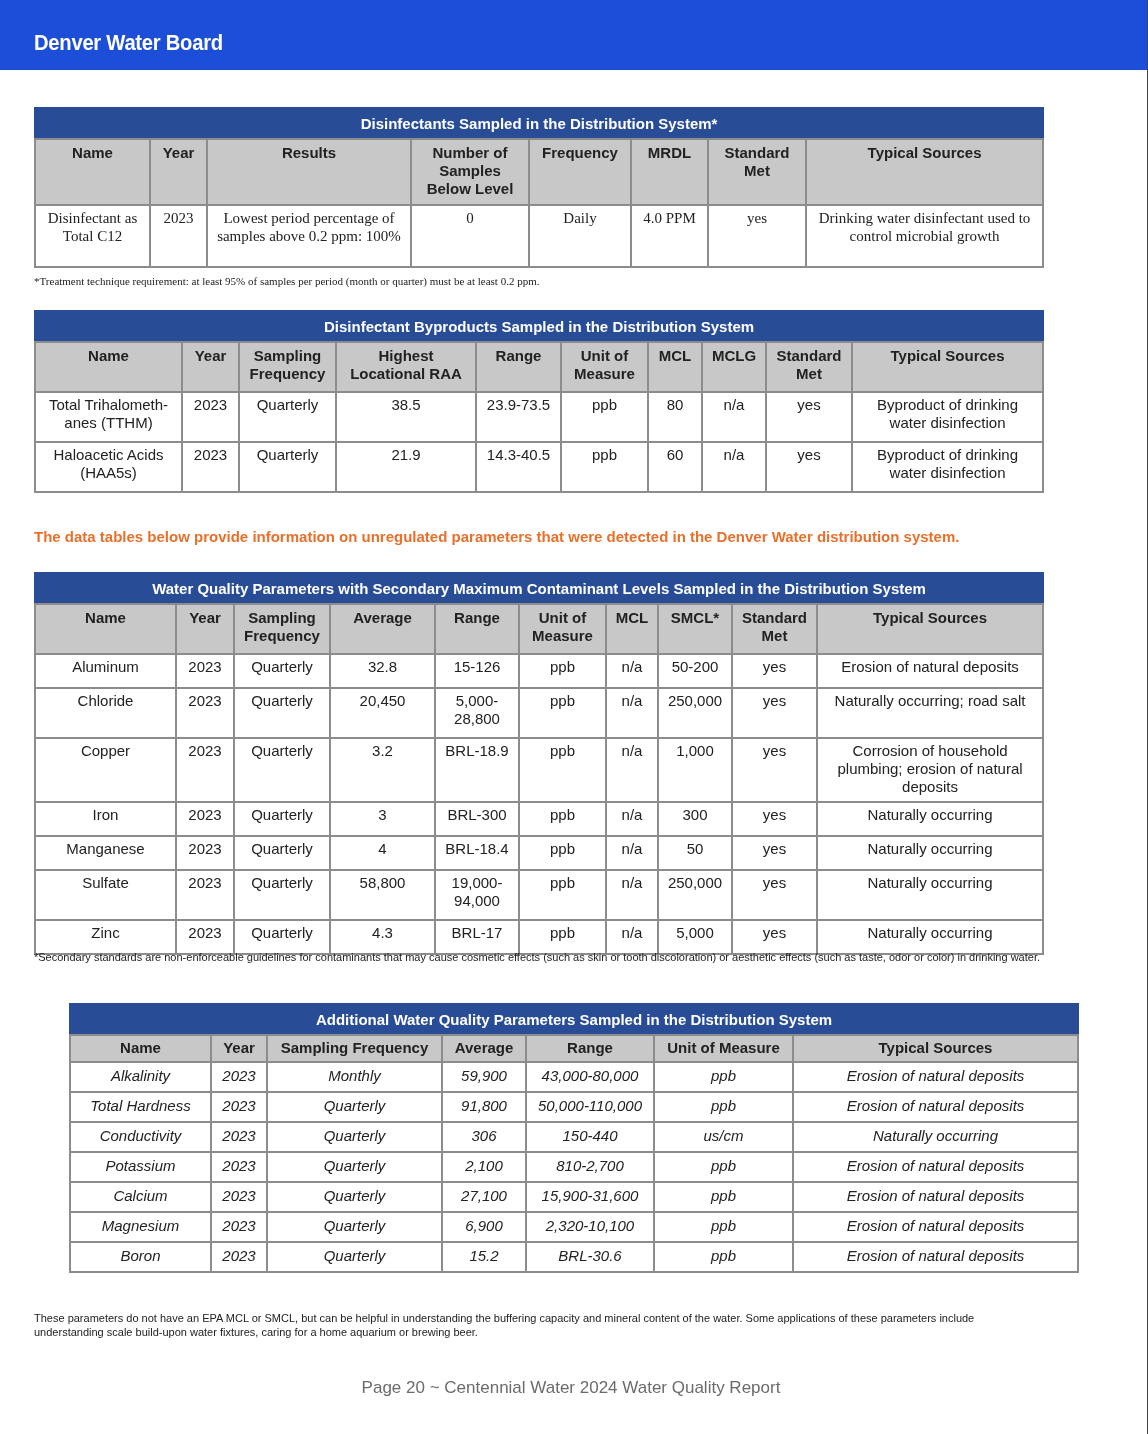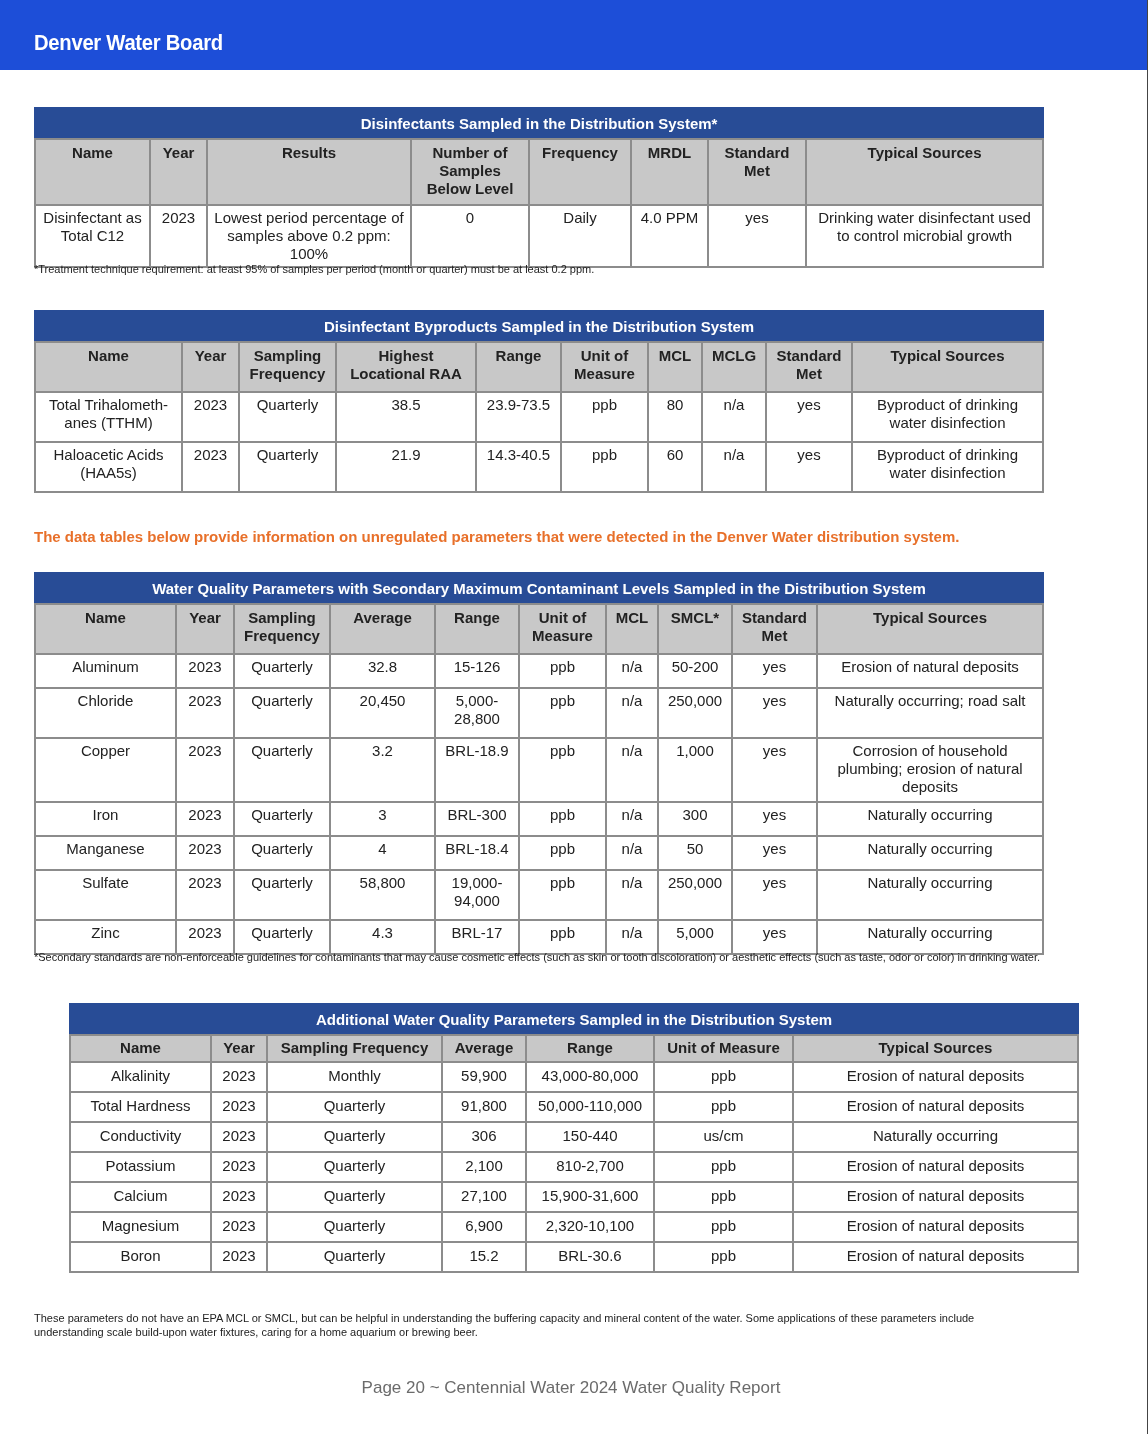--- a/index.html
+++ b/index.html
@@ -53,7 +53,7 @@
   
   #t1 { top: 107px; }
   #t1 .hdr th.col { height: 56px; }
-  #t1 td { height: 54px; }
+  #t1 td { height: 54px; font-family: Liberation Serif, serif; }
   
   #t2 { top: 310px; }
   #t2 th.col { height: 40px; }

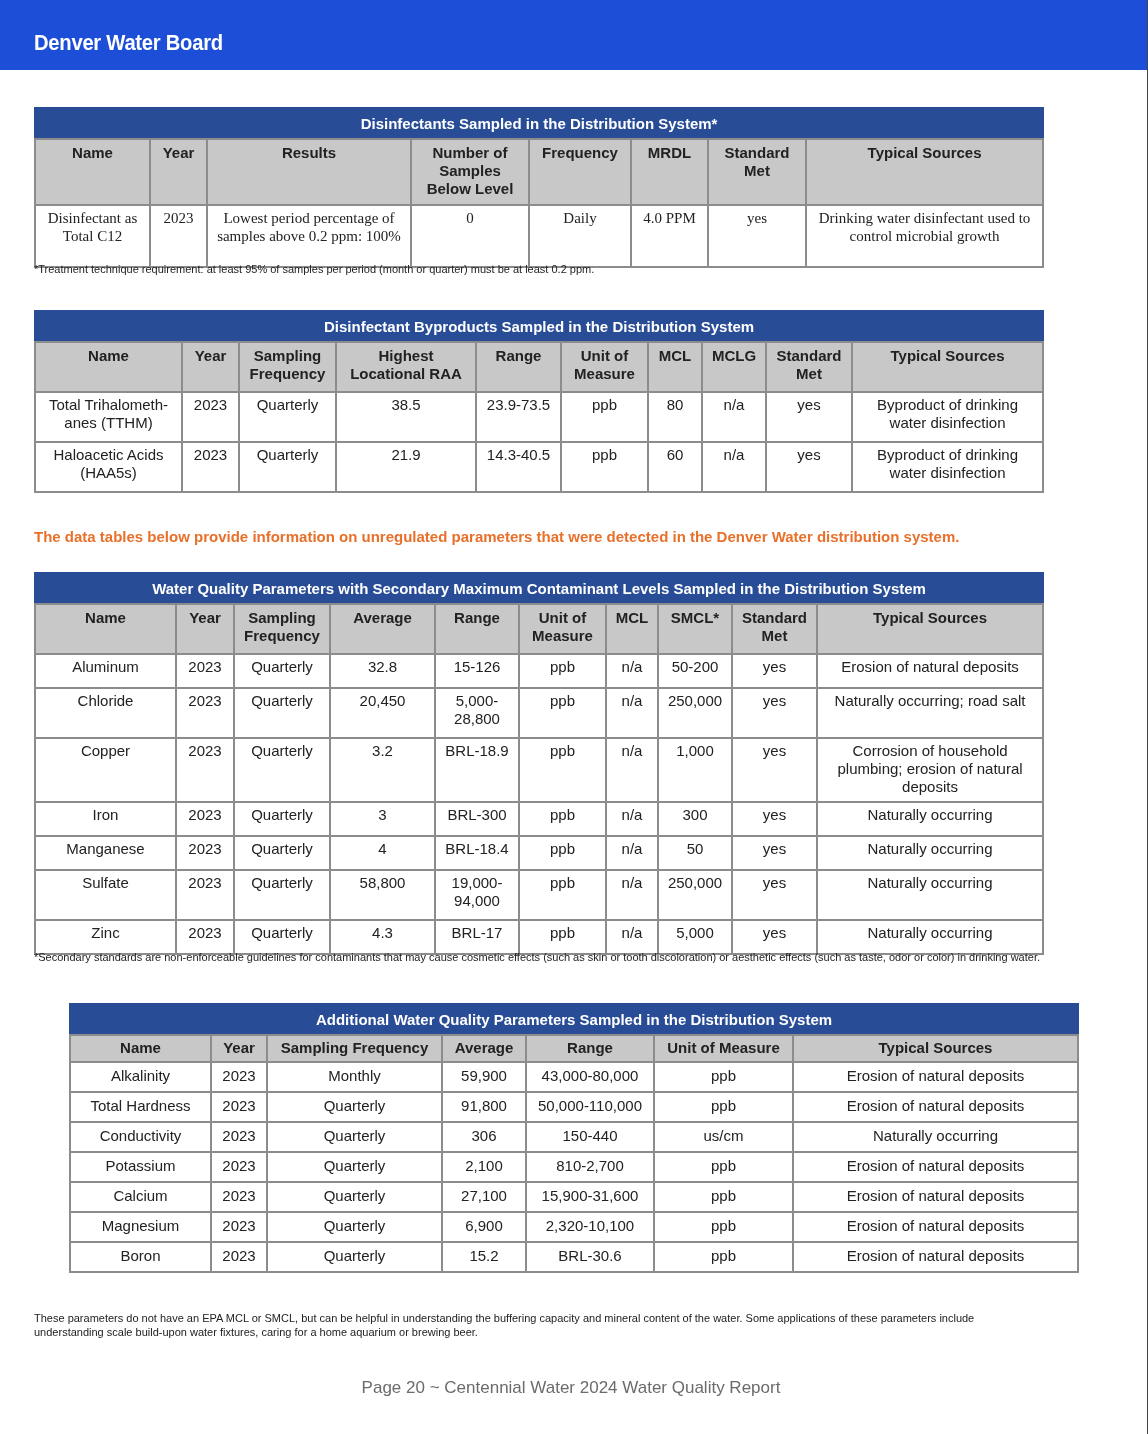--- a/index.html
+++ b/index.html
@@ -116,7 +116,7 @@
     </tr>
   </tbody>
 </table>
-<div class="note" style="top:262px;">*Treatment technique requirement: at least 95% of samples per period (month or quarter) must be at least 0.2 ppm.</div>
+<div class="note" style="top:274px;font-family:Liberation Serif, serif;">*Treatment technique requirement: at least 95% of samples per period (month or quarter) must be at least 0.2 ppm.</div>
 
 <table class="dt" id="t2">
   <colgroup>

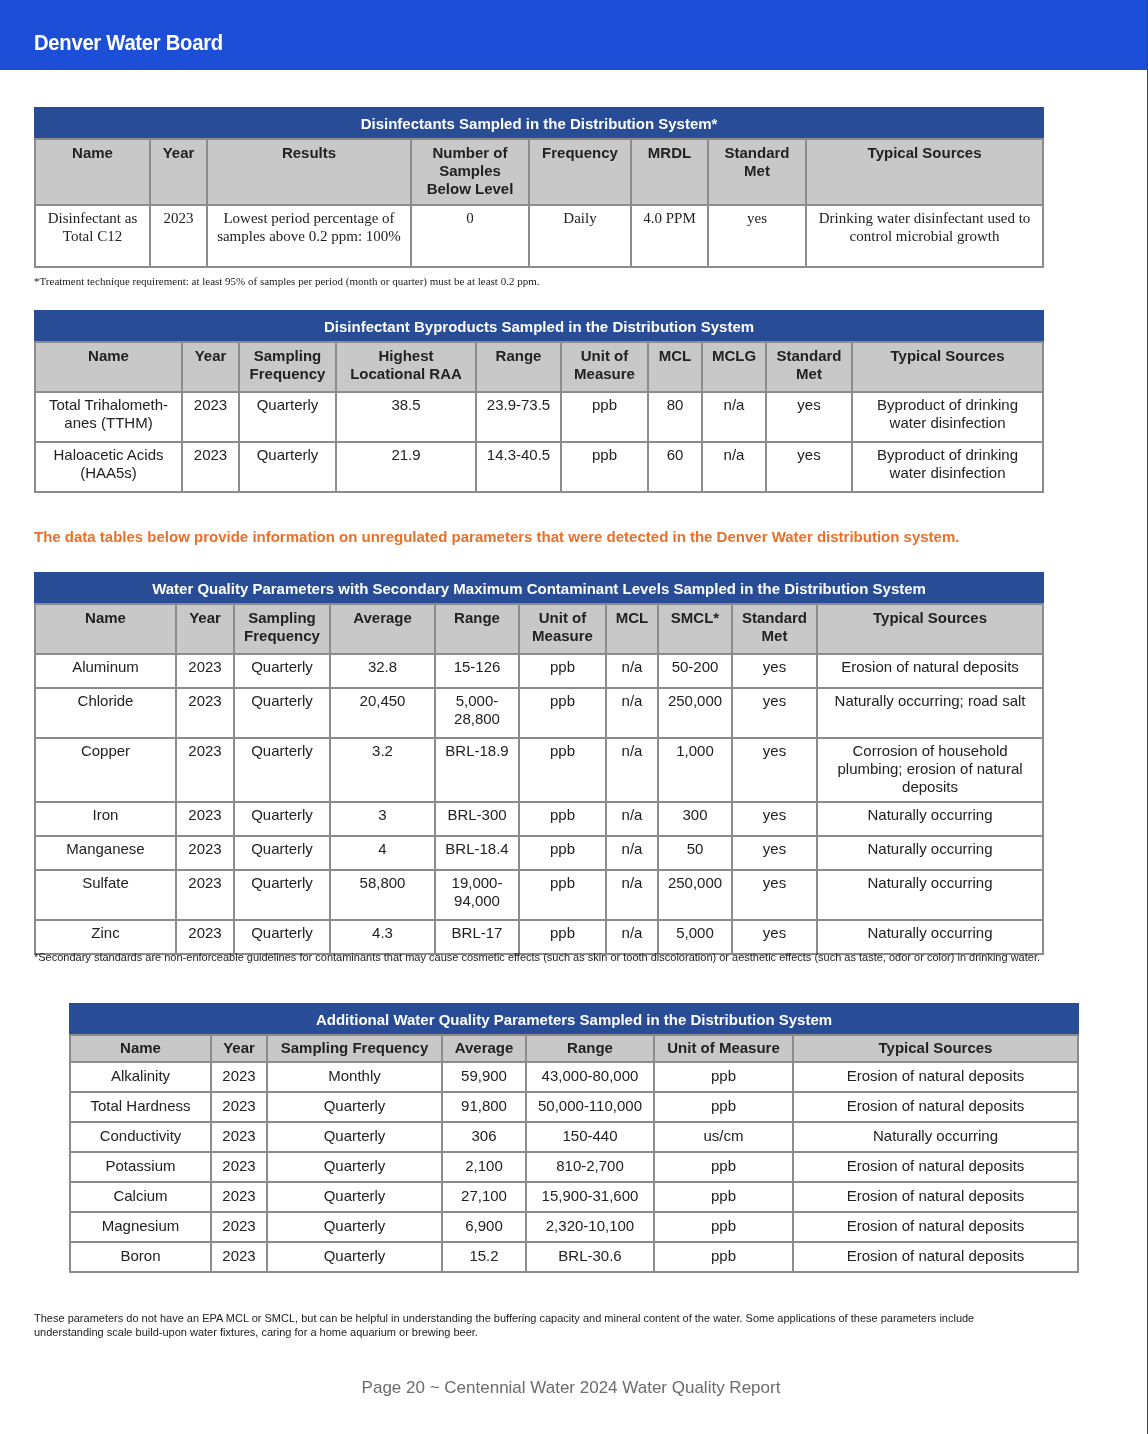--- a/index.html
+++ b/index.html
@@ -67,7 +67,7 @@
   
   #t4 { top: 1003px; margin-left: 35px; }
   #t4 th.col { height: 20px; padding: 3px 4px 2px; }
-  #t4 td { height: 22px; padding: 4px 4px 2px; }
+  #t4 td { height: 22px; padding: 4px 4px 2px; font-style: italic; }
 </style>
 </head>
 <body>

